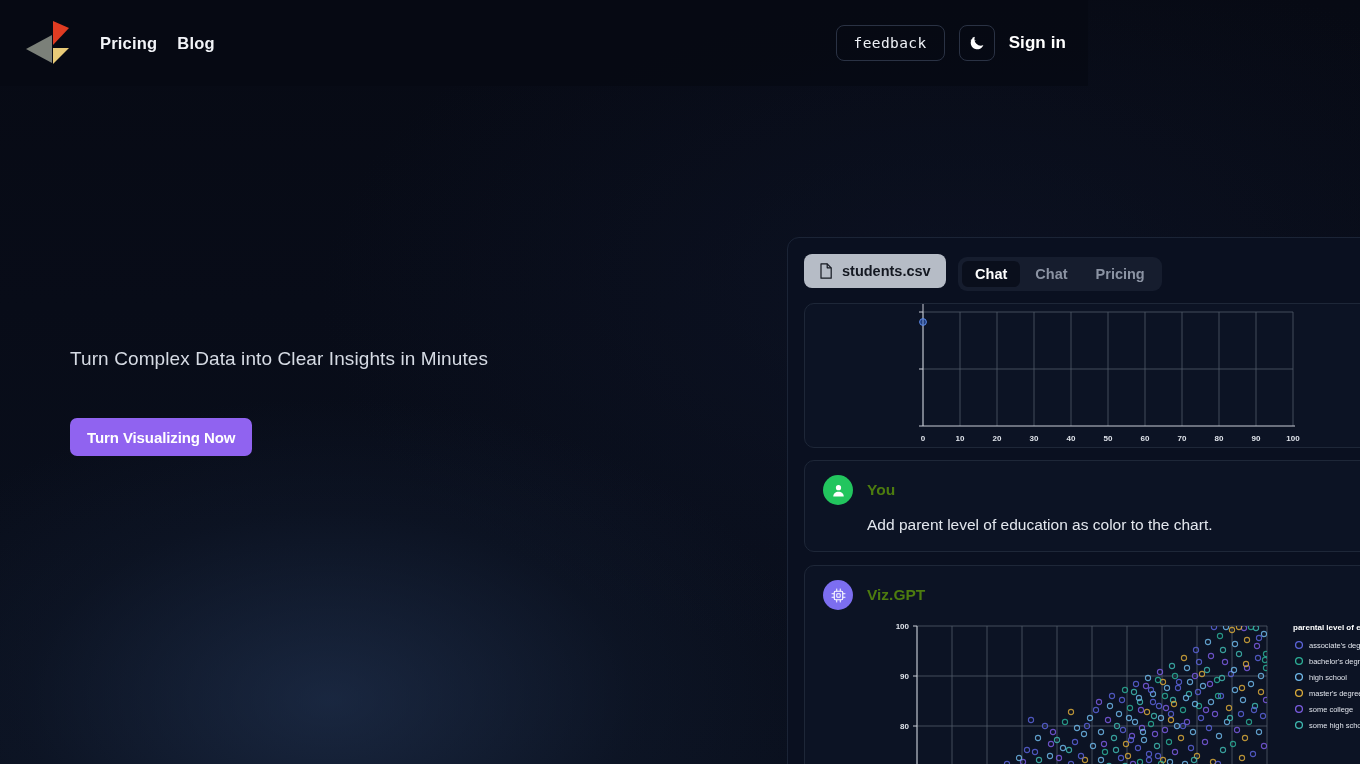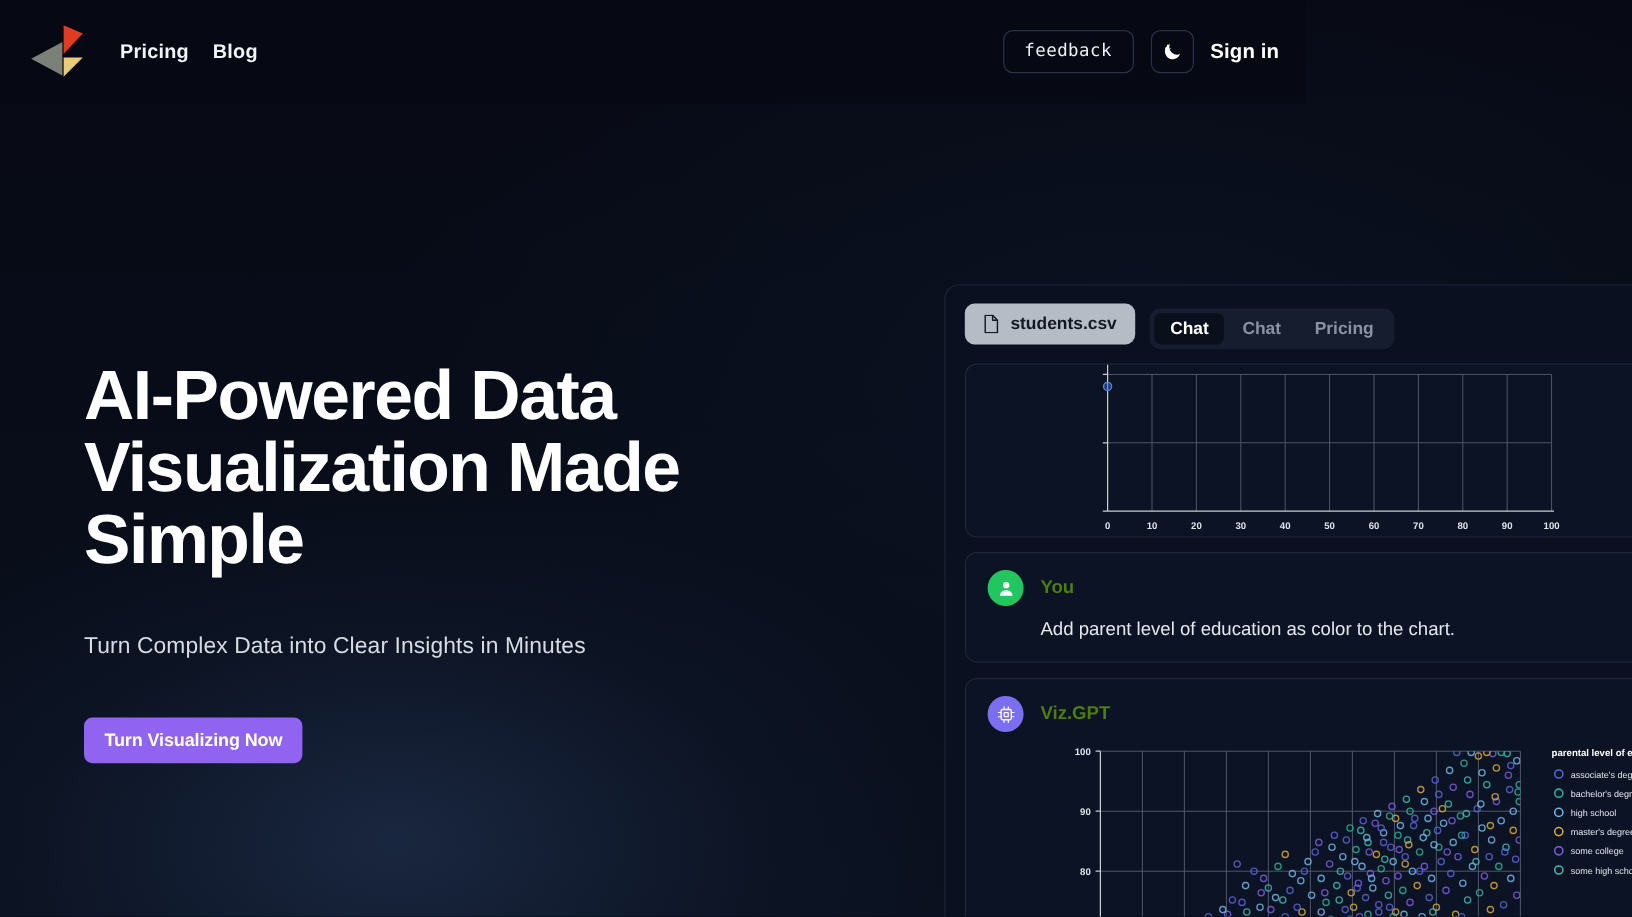--- a/index.html
+++ b/index.html
@@ -288,7 +288,6 @@
   </div>
 
   <div id="hero">
-    <h1 id="hero-title">AI-Powered Data Visualization Made Simple</h1>
     <p id="hero-subtitle">Turn Complex Data into Clear Insights in Minutes</p>
     <button id="cta-button">Turn Visualizing Now</button>
   </div>

